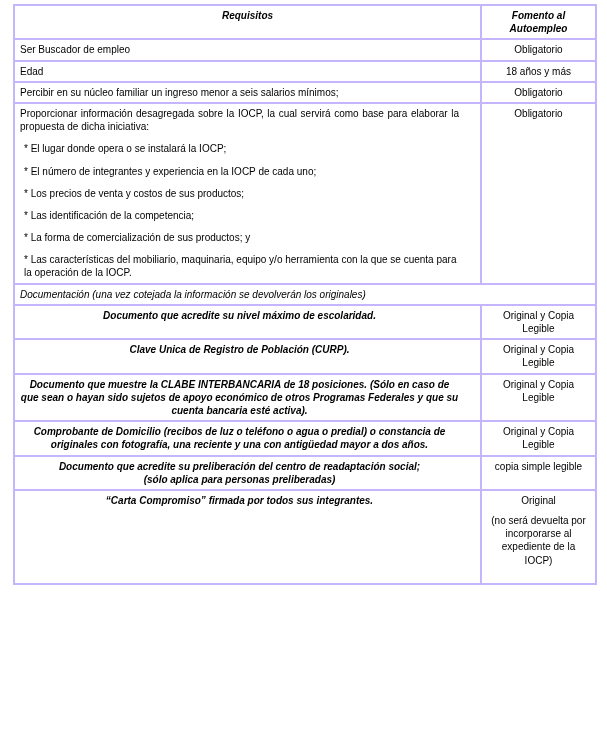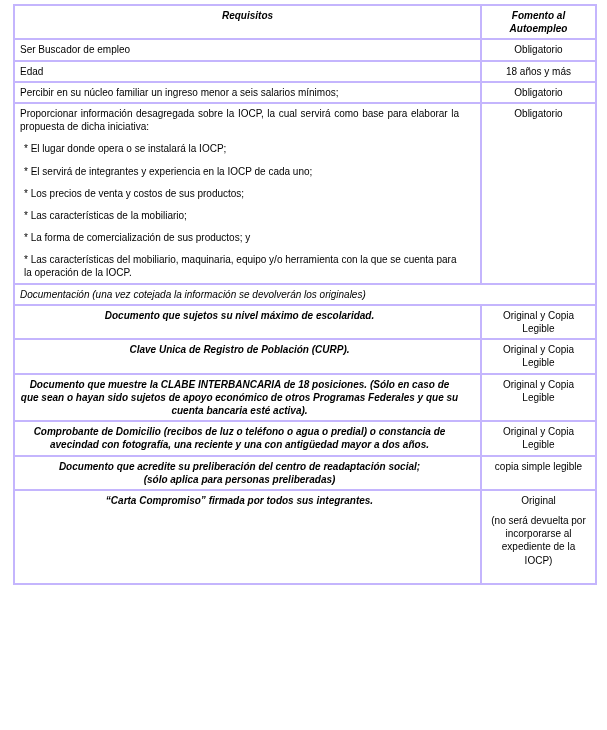--- a/index.html
+++ b/index.html
@@ -139,7 +139,7 @@
         <td class="plain-just">
           <p class="para">Proporcionar información desagregada sobre la IOCP, la cual servirá como base para elaborar la propuesta de dicha iniciativa:</p>
           <p class="para bullet">* El lugar donde opera o se instalará la IOCP;</p>
-          <p class="para bullet">* El servirá de integrantes y experiencia en la IOCP de cada uno;</p>
+          <p class="para bullet">* El número de integrantes y experiencia en la IOCP de cada uno;</p>
           <p class="para bullet">* Los precios de venta y costos de sus productos;</p>
           <p class="para bullet">* Las características de la mobiliario;</p>
           <p class="para bullet">* La forma de comercialización de sus productos; y</p>

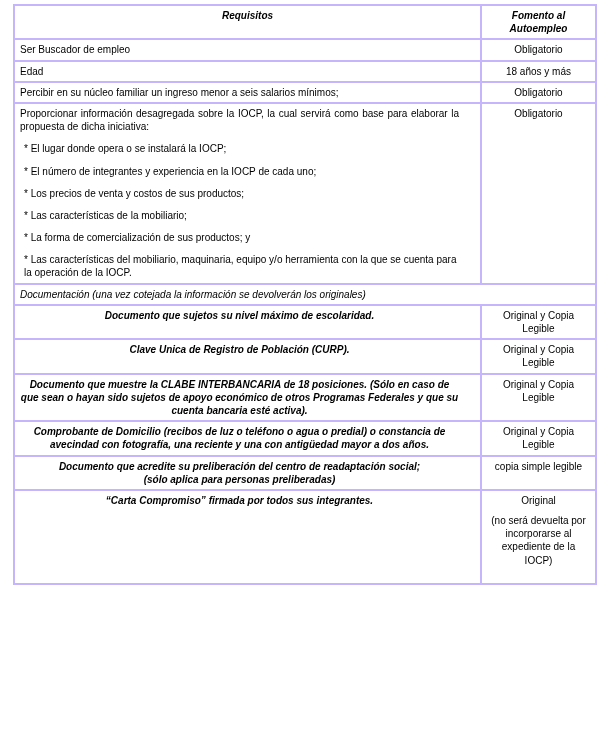--- a/index.html
+++ b/index.html
@@ -141,7 +141,7 @@
           <p class="para bullet">* El lugar donde opera o se instalará la IOCP;</p>
           <p class="para bullet">* El número de integrantes y experiencia en la IOCP de cada uno;</p>
           <p class="para bullet">* Los precios de venta y costos de sus productos;</p>
-          <p class="para bullet">* Las características de la mobiliario;</p>
+          <p class="para bullet">* Las identificación de la competencia;</p>
           <p class="para bullet">* La forma de comercialización de sus productos; y</p>
           <p class="para bullet">* Las características del mobiliario, maquinaria, equipo y/o herramienta con la que se cuenta para la operación de la IOCP.</p>
         </td>

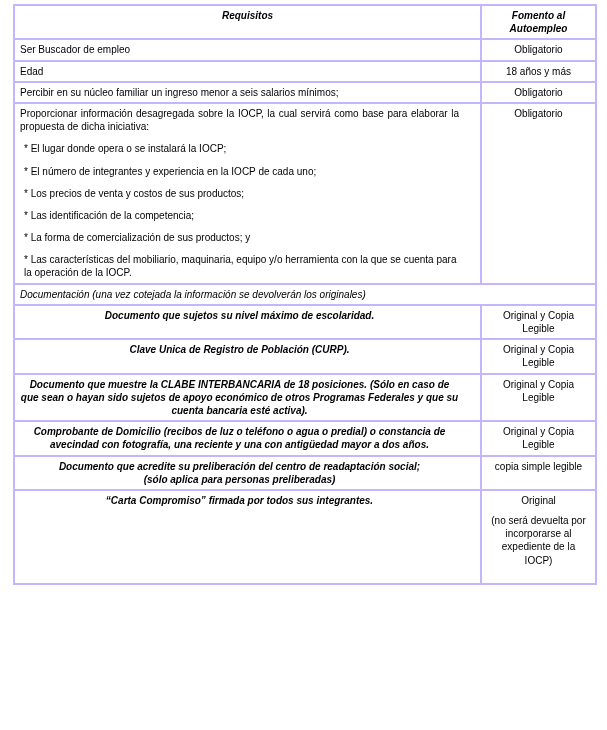--- a/index.html
+++ b/index.html
@@ -154,7 +154,7 @@
 
       <tr>
         <td class="doc-item">
-          <p class="para">Documento que sujetos su nivel máximo de escolaridad.</p>
+          <p class="para">Documento que acredite su nivel máximo de escolaridad.</p>
         </td>
         <td class="right-val-top">Original y Copia Legible</td>
       </tr>

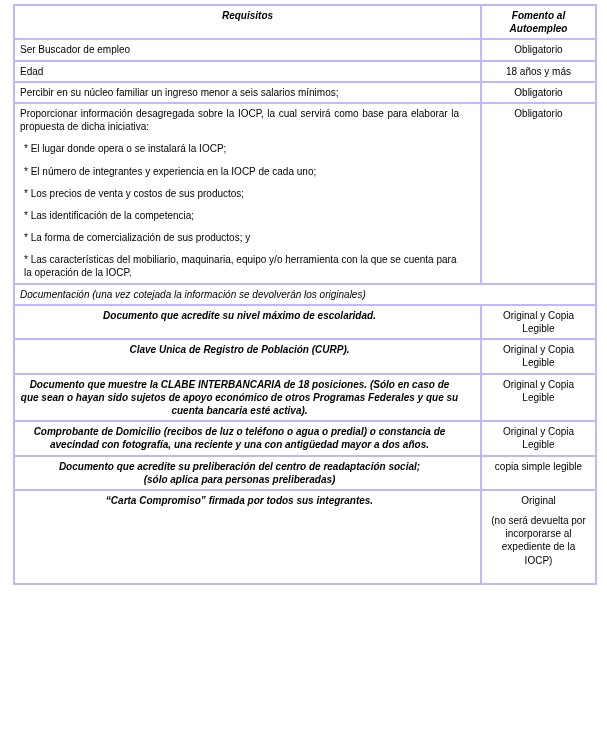--- a/index.html
+++ b/index.html
@@ -176,7 +176,7 @@
 
       <tr>
         <td class="doc-item">
-          <p class="para">Comprobante de Domicilio (recibos de luz o teléfono o agua o predial) o constancia de avecindad con fotografía, una reciente y una con antigüedad mayor a dos años.</p>
+          <p class="para">Comprobante de Domicilio (recibos de luz o teléfono o agua o predial) o constancia de originales con fotografía, una reciente y una con antigüedad mayor a dos años.</p>
         </td>
         <td class="right-val-top">Original y Copia Legible</td>
       </tr>

